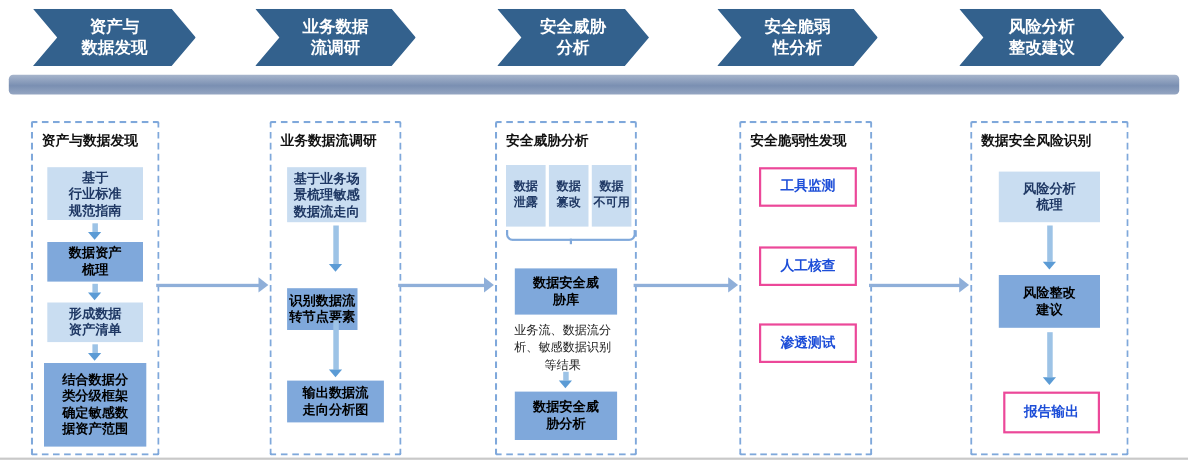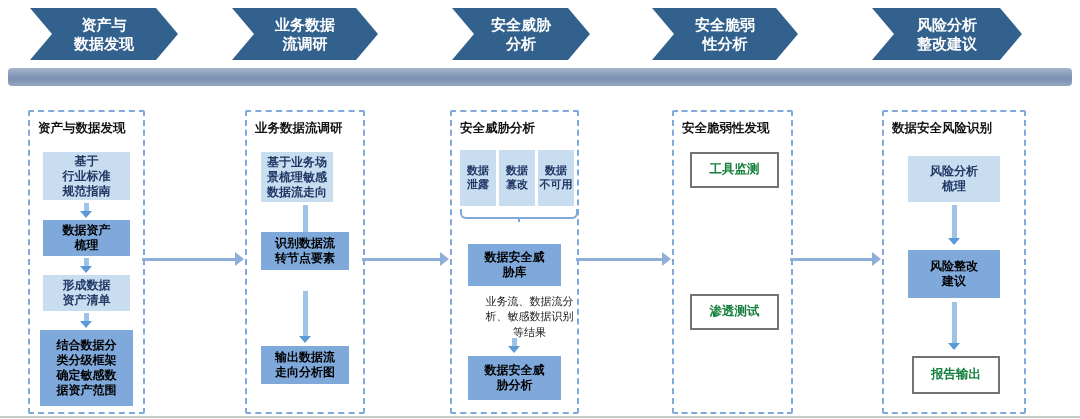--- a/index.html
+++ b/index.html
@@ -20,7 +20,7 @@
     font-weight:700;font-size:12px;line-height:1.25;white-space:pre-line;padding:0;}
   .light{background:#C9DDF1;color:#1F3864;}
   .medium{background:#7FA8DB;color:#000000;}
-  .outline{background:#fff;border:2px solid #737373;color:#15803d;font-size:12.5px;}
+  .outline{background:#fff;border:2px solid #ec4899;color:#1d4ed8;font-size:12.5px;}
   .tag{font-size:11px;}
 
   .varrow{position:absolute;width:12px;}

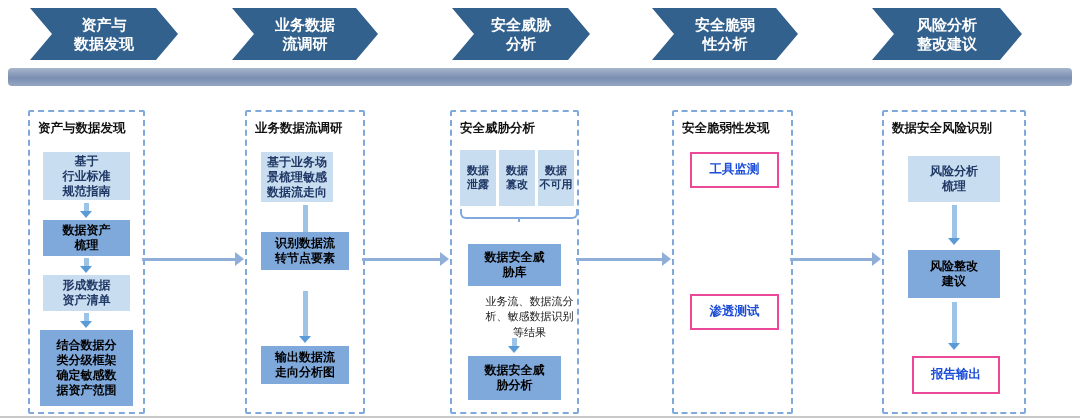--- a/index.html
+++ b/index.html
@@ -130,6 +130,7 @@
   <div class="col" style="left:672px;width:117px">
     <div class="col-title">安全脆弱性发现</div>
     <div class="box outline" style="left:16px;top:40px;width:85px;height:32px">工具监测</div>
+    <div class="box outline" style="left:16px;top:112px;width:85px;height:32px">人工核查</div>
     <div class="box outline" style="left:16px;top:182px;width:85px;height:32px">渗透测试</div>
   </div>
 

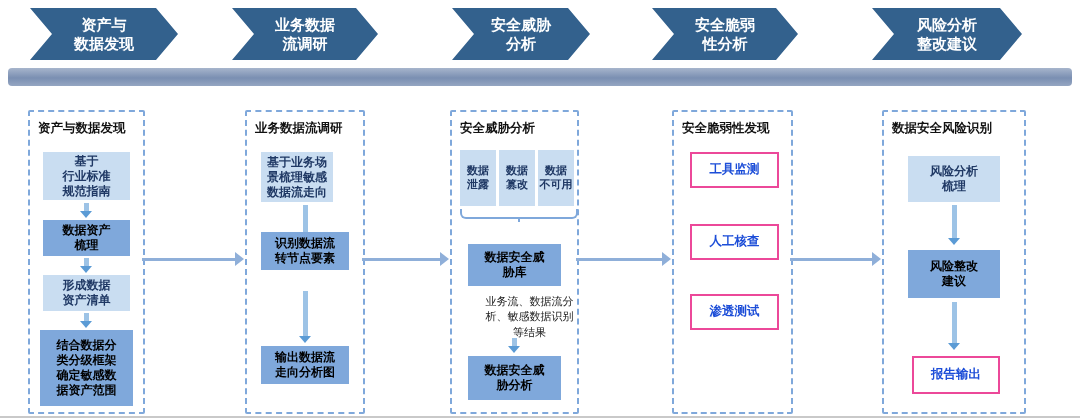--- a/index.html
+++ b/index.html
@@ -93,7 +93,7 @@
         <span class="stem"></span>
         <span class="head"></span>
       </div>
-    <div class="box medium" style="left:14px;top:120px;width:88px;height:38px">识别数据流
+    <div class="box medium" style="left:14px;top:150px;width:64px;height:38px">识别数据流
 转节点要素</div>
     <div class="varrow" style="left:52px;top:179px;height:52px">
         <span class="stem"></span>

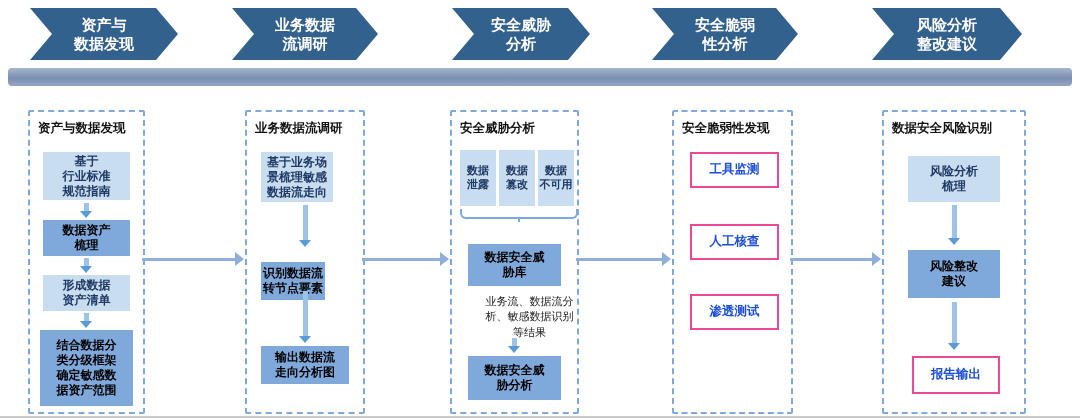--- a/index.html
+++ b/index.html
@@ -116,7 +116,7 @@
       </div>
     <div class="box medium" style="left:16px;top:132px;width:93px;height:42px">数据安全威
 胁库</div>
-    <div class="note" style="left:20px;top:182px;width:115px">业务流、数据流分
+    <div class="note" style="left:2px;top:182px;width:115px">业务流、数据流分
 析、敏感数据识别
 等结果</div>
     <div class="varrow" style="left:56px;top:226px;height:15px">

